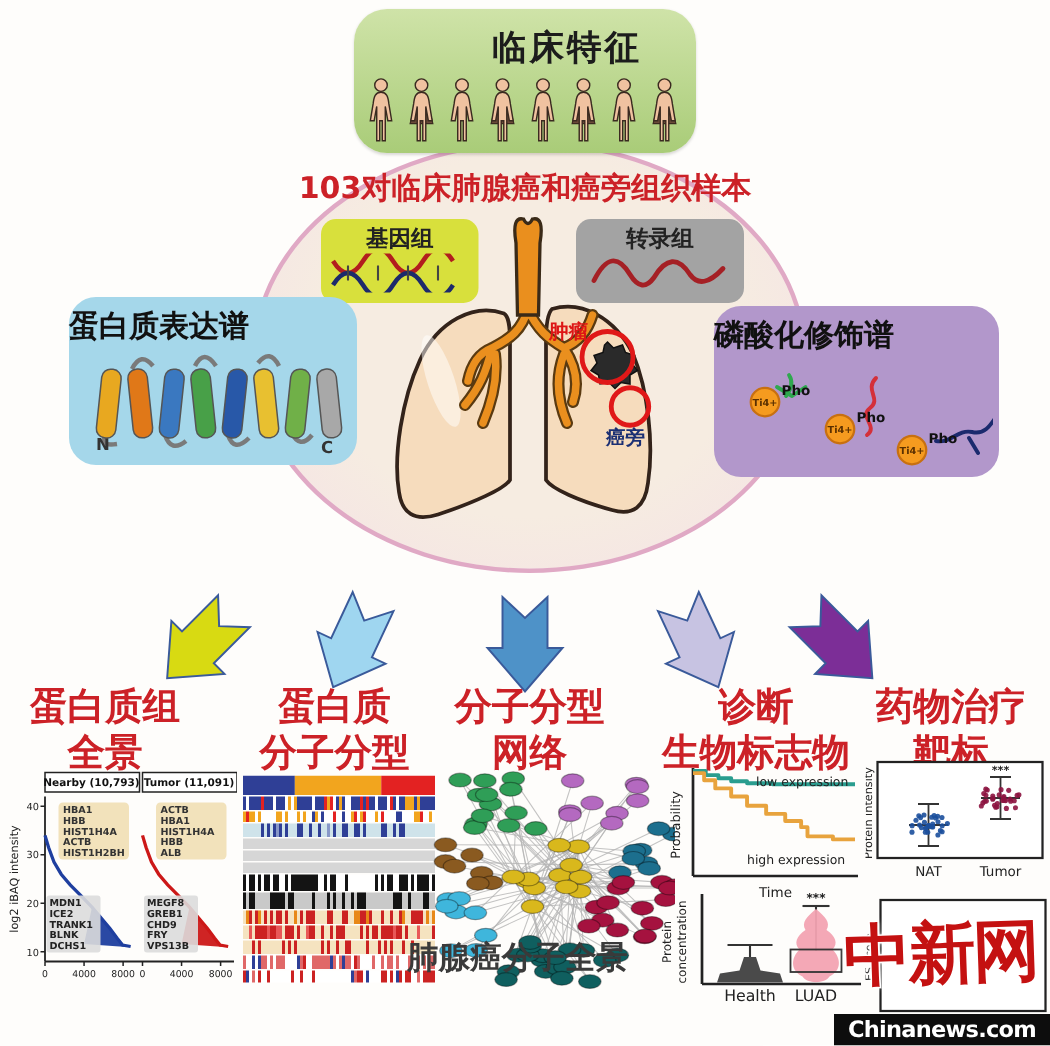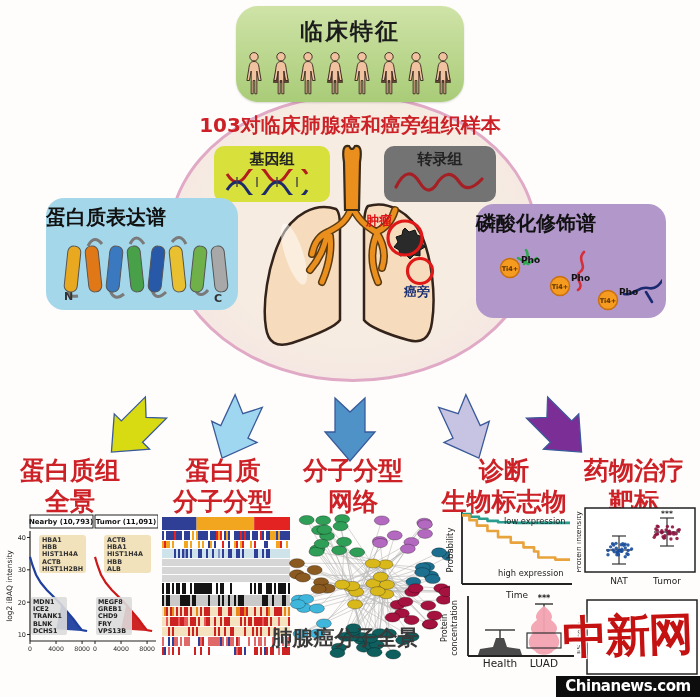--- a/index.html
+++ b/index.html
@@ -8,7 +8,7 @@
   
   .clinical-box{left:236px;top:6px;width:228px;height:96px;border-radius:22px;
     background:linear-gradient(#cfe3a8,#a9cc78);box-shadow:0 1px 2px rgba(0,0,0,.15);}
-  .clinical-title{width:100%;text-align:center;top:10px;font-size:23px;font-weight:bold;color:#1c1c1c;letter-spacing:2px;}
+  .clinical-title{width:100%;text-align:center;top:10px;font-size:23px;font-weight:bold;color:#1c1c1c;letter-spacing:2px;margin-left:28px;}
   
   .main-ellipse{left:168px;top:94px;width:364px;height:282px;border-radius:50%;
     background:radial-gradient(ellipse at 50% 45%, #f6ece1 55%, #f4e0e6 100%);

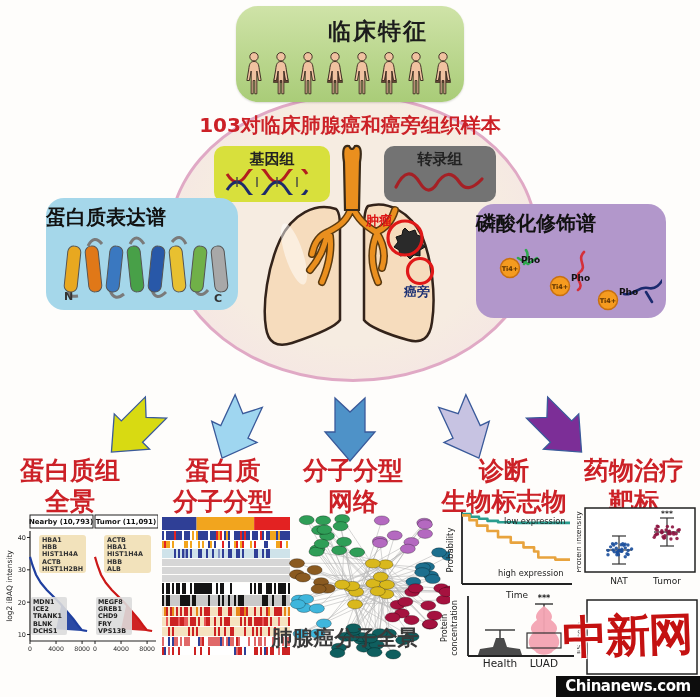--- a/index.html
+++ b/index.html
@@ -15,7 +15,7 @@
     border:3px solid #e0a9c5;}
   .main-title{left:180px;top:112px;width:340px;text-align:center;font-size:20px;font-weight:bold;color:#cc2127;}
   .omics-box{height:56px;border-radius:10px;text-align:center;}
-  .genome-box{left:214px;top:146px;width:116px;background:#d8e03c;}
+  .genome-box{left:214px;top:146px;width:105px;background:#d8e03c;}
   .transcriptome-box{left:384px;top:146px;width:112px;background:#737373;}
   .omics-label{display:block;margin-top:4px;font-size:15px;font-weight:bold;color:#222;}
   .tumor-label{left:366px;top:212px;font-size:13px;font-weight:bold;color:#dd1515;}

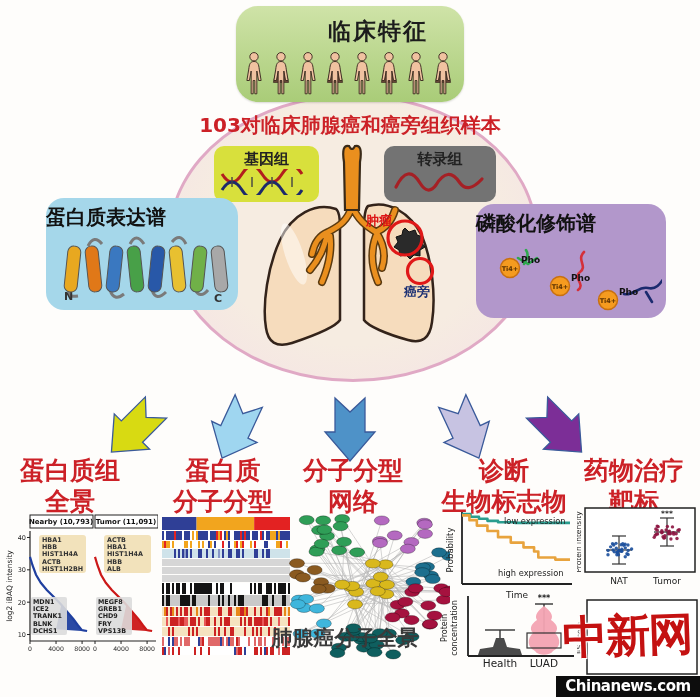--- a/index.html
+++ b/index.html
@@ -16,7 +16,7 @@
   .main-title{left:180px;top:112px;width:340px;text-align:center;font-size:20px;font-weight:bold;color:#cc2127;}
   .omics-box{height:56px;border-radius:10px;text-align:center;}
   .genome-box{left:214px;top:146px;width:105px;background:#d8e03c;}
-  .transcriptome-box{left:384px;top:146px;width:112px;background:#737373;}
+  .transcriptome-box{left:384px;top:146px;width:112px;background:#a3a3a3;}
   .omics-label{display:block;margin-top:4px;font-size:15px;font-weight:bold;color:#222;}
   .tumor-label{left:366px;top:212px;font-size:13px;font-weight:bold;color:#dd1515;}
   .adjacent-label{left:404px;top:283px;font-size:13px;font-weight:bold;color:#1b2f73;}

